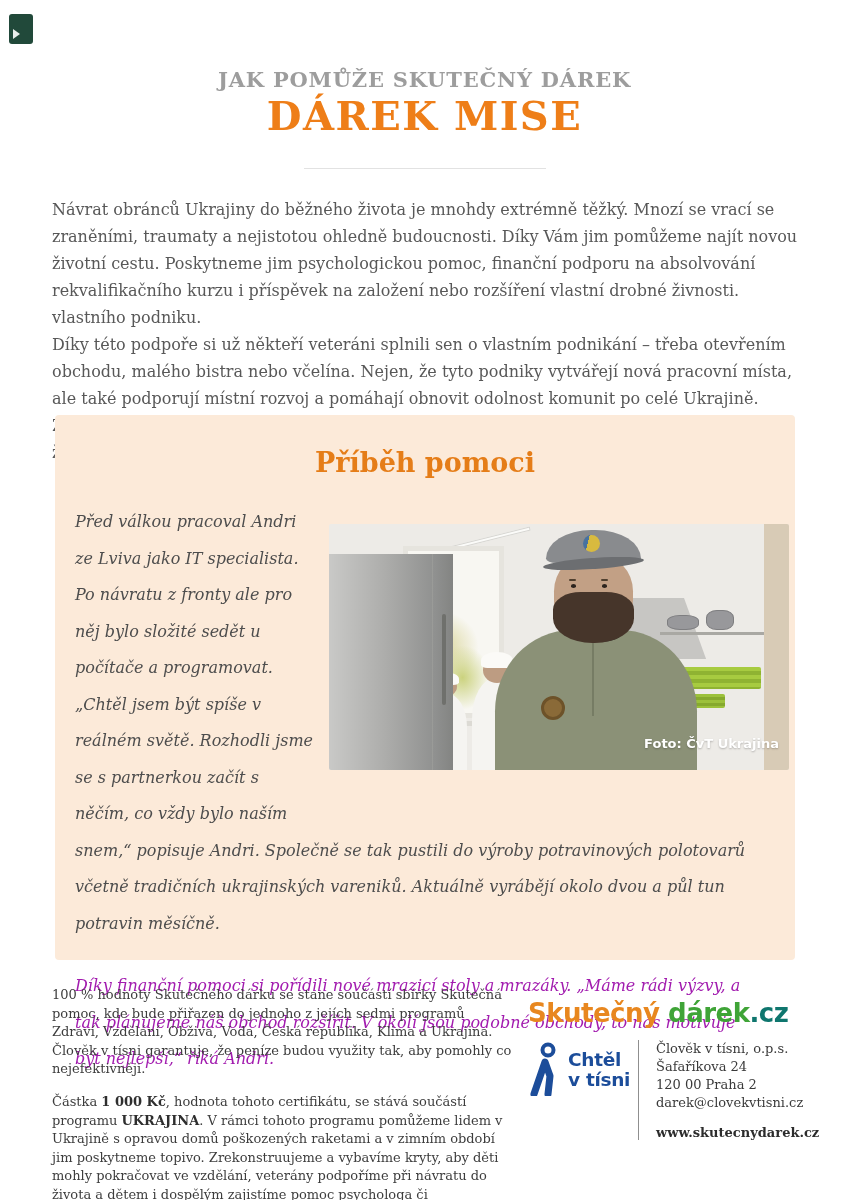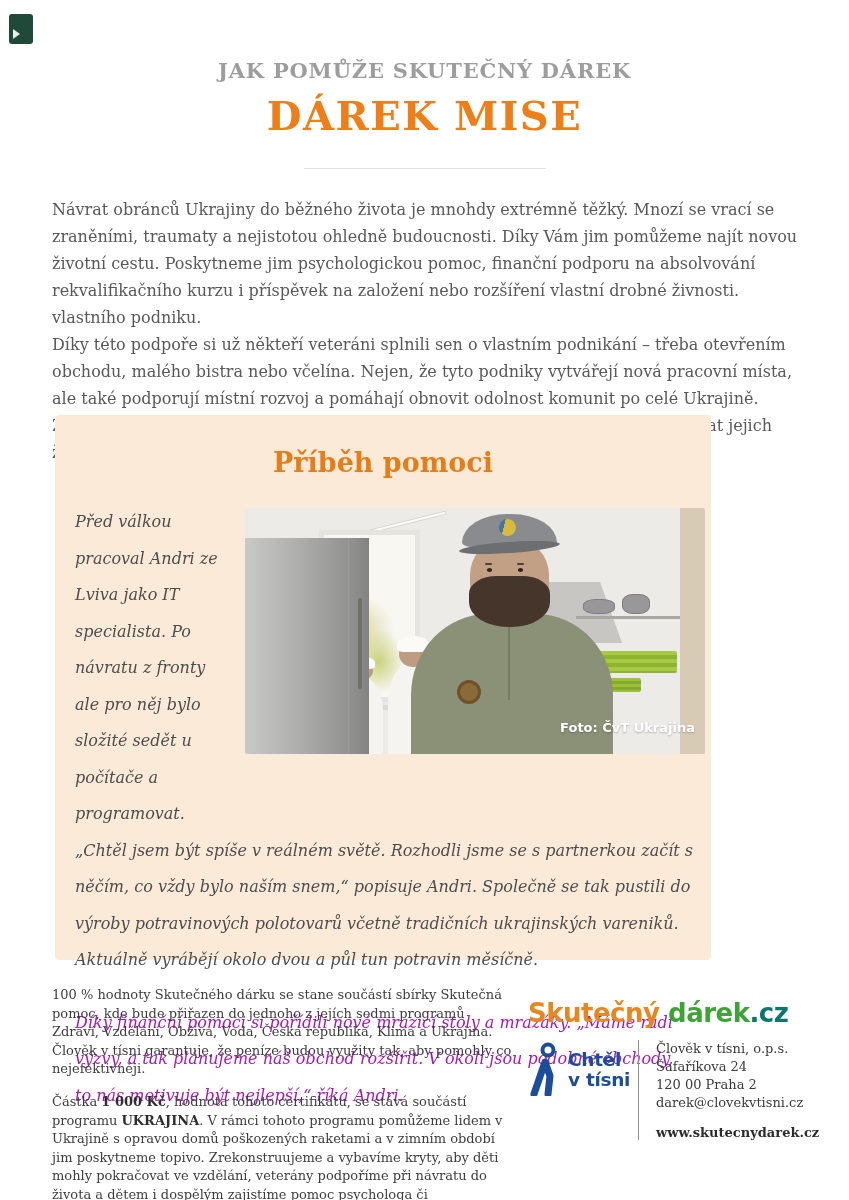--- a/index.html
+++ b/index.html
@@ -17,7 +17,7 @@
     border-left:7px solid #ffffff; border-top:5px solid transparent; border-bottom:5px solid transparent; opacity:.9;}
 
   
-  .hdr-sub{ position:absolute; top:58px; left:0; width:100%; text-align:center;
+  .hdr-sub{ position:absolute; top:67px; left:0; width:100%; text-align:center;
     font-size:21px; font-weight:bold; letter-spacing:.8px; color:#9d9d9d; }
   .hdr-title{ position:absolute; top:92px; left:0; width:100%; text-align:center;
     font-size:40px; font-weight:bold; letter-spacing:1.5px; color:#ee7e18; }

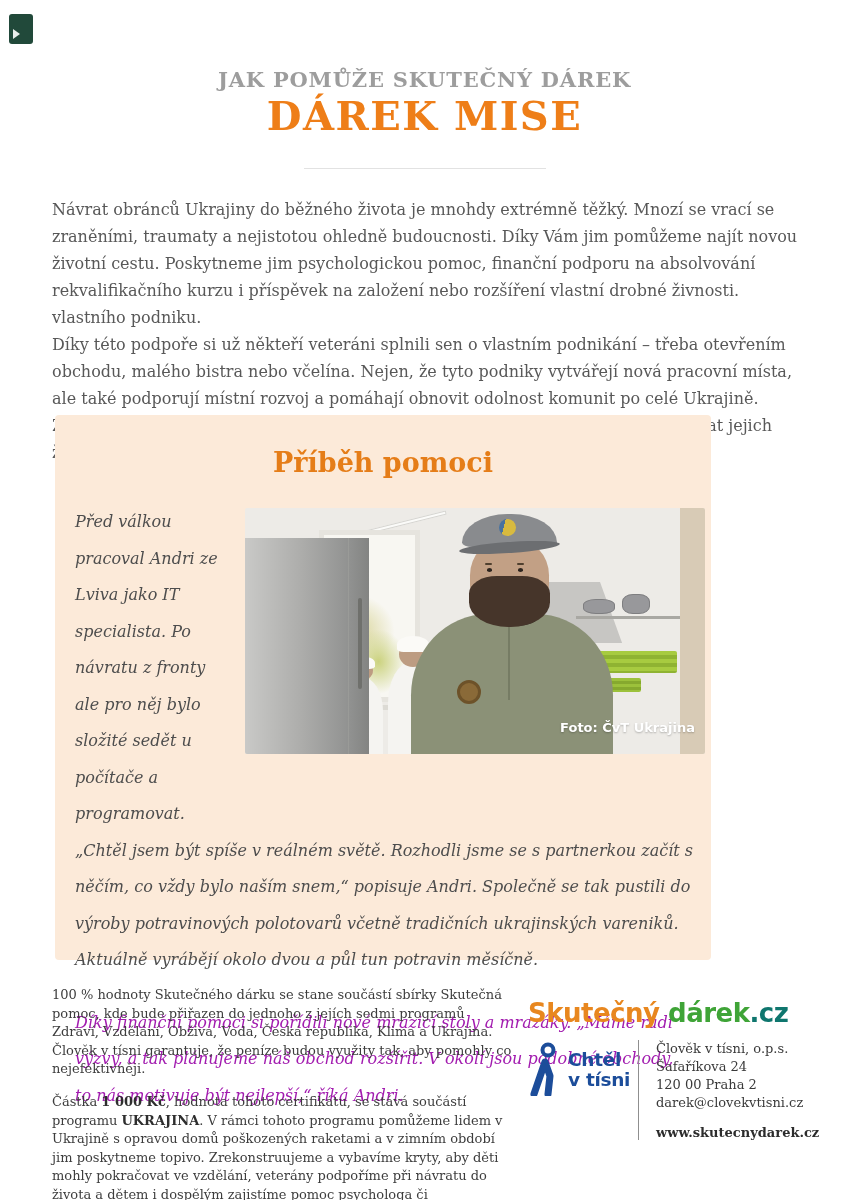--- a/index.html
+++ b/index.html
@@ -29,7 +29,7 @@
     font-size:16px; line-height:27px; color:#585858; }
 
   
-  .story-box{ position:absolute; left:55px; top:415px; width:656px; height:545px;
+  .story-box{ position:absolute; left:55px; top:415px; width:740px; height:545px;
     background:#fcead9; border-radius:4px; padding:32px 6px 0 20px; }
   .story-title{ text-align:center; font-size:27px; font-weight:bold; color:#e57d18;
     margin-bottom:26px; padding-right:14px;}

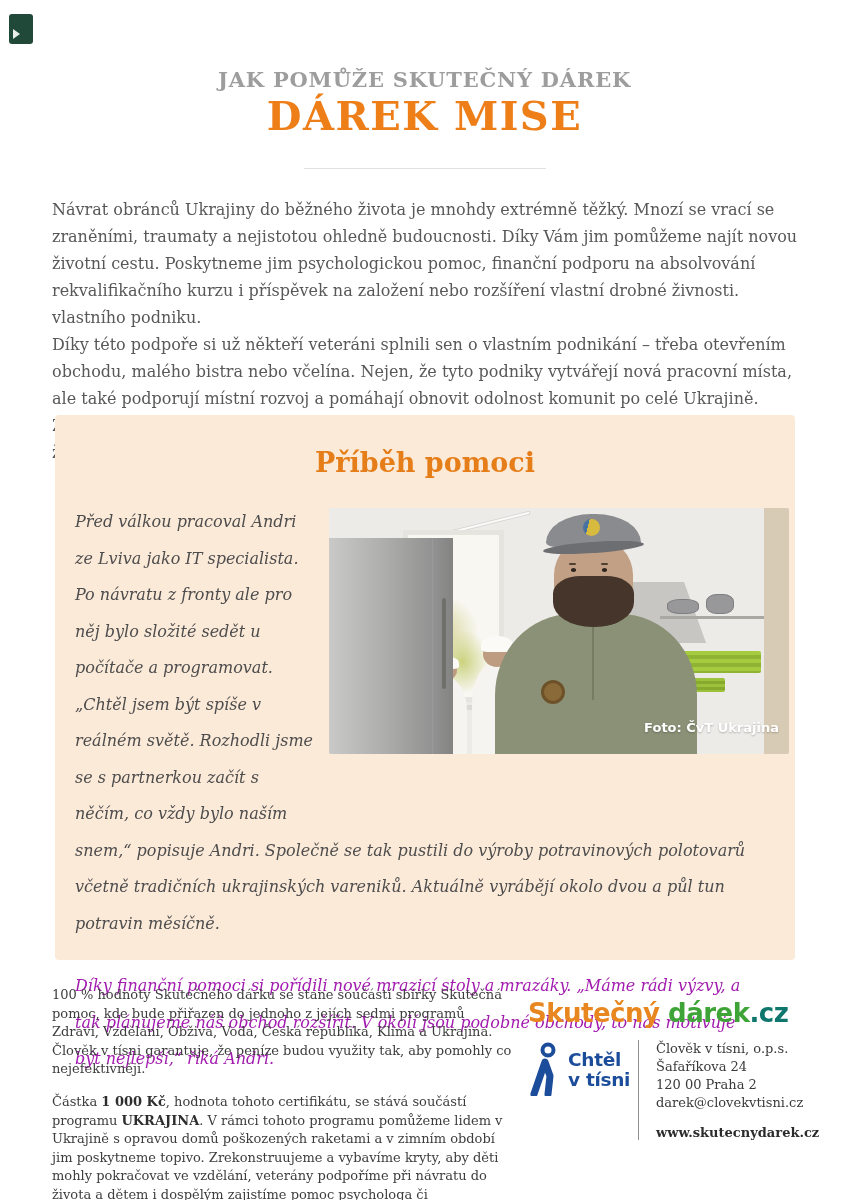--- a/index.html
+++ b/index.html
@@ -35,7 +35,7 @@
     margin-bottom:26px; padding-right:14px;}
   .story-flow{ font-style:italic; font-size:16px; line-height:36.5px; color:#4d4d4d; }
   .story-flow .lead::first-letter{ margin-left:4px; }
-  .photo{ position:relative; float:right; width:460px; height:246px; margin:4px 0 48px 12px;
+  .photo{ position:relative; float:right; width:460px; height:246px; margin:20px 0 48px 12px;
     background:#edebe7; overflow:hidden; border-radius:2px; }
   .quote{ font-style:italic; font-size:16px; line-height:36.5px; color:#a21caf;
     margin-top:26px; padding-right:24px; }

